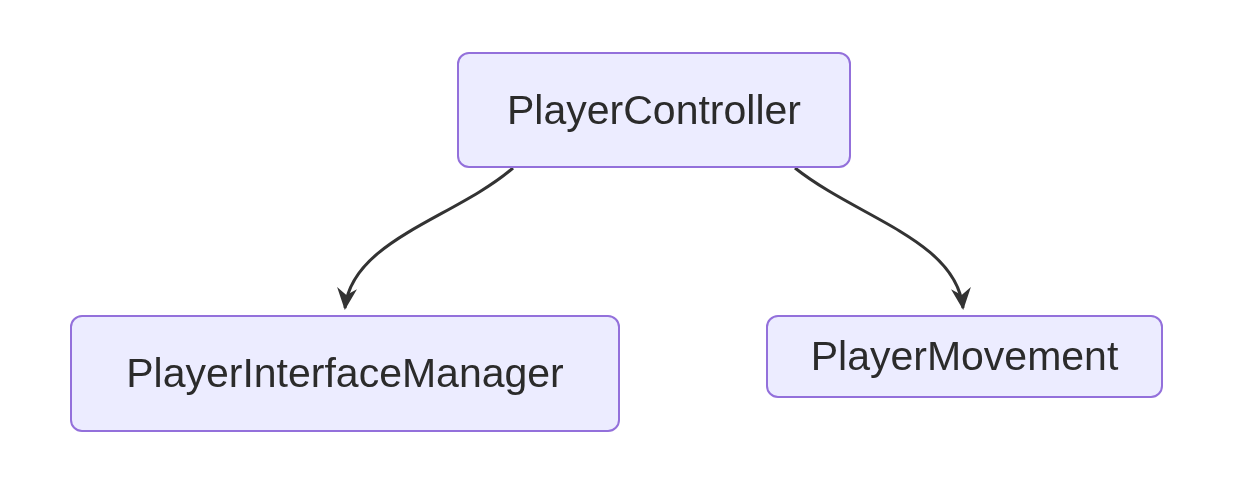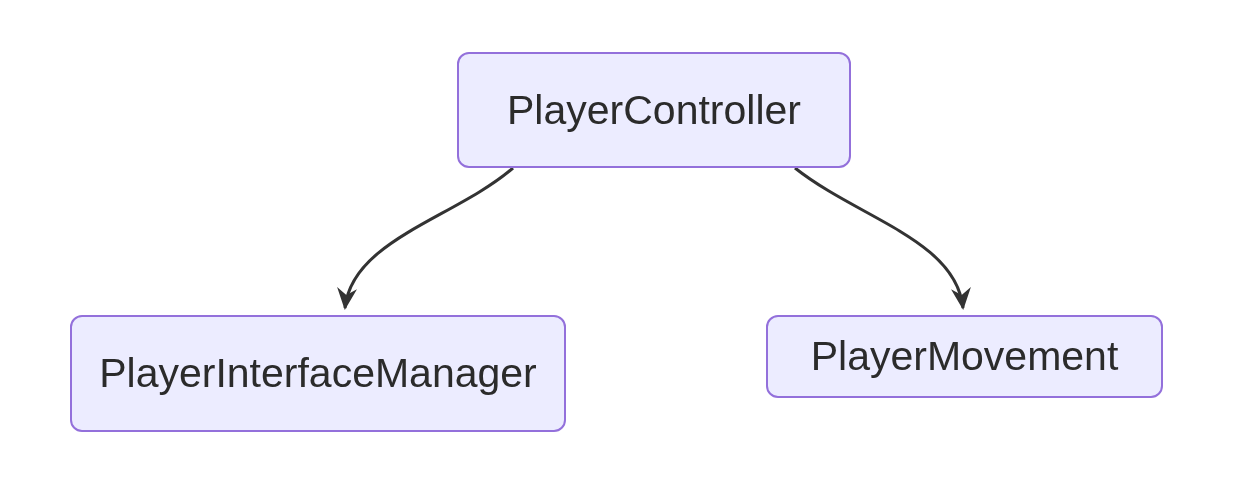--- a/index.html
+++ b/index.html
@@ -51,7 +51,7 @@
     white-space: nowrap;
   }
   .node-player-controller       { left: 457px; top:  52px; width: 394px; height: 116px; }
-  .node-player-interface-manager{ left:  70px; top: 315px; width: 496px; height: 117px; }
+  .node-player-interface-manager{ left:  70px; top: 315px; width: 550px; height: 117px; }
   .node-player-movement         { left: 766px; top: 315px; width: 397px; height: 83px; }
 </style>
 </head>

